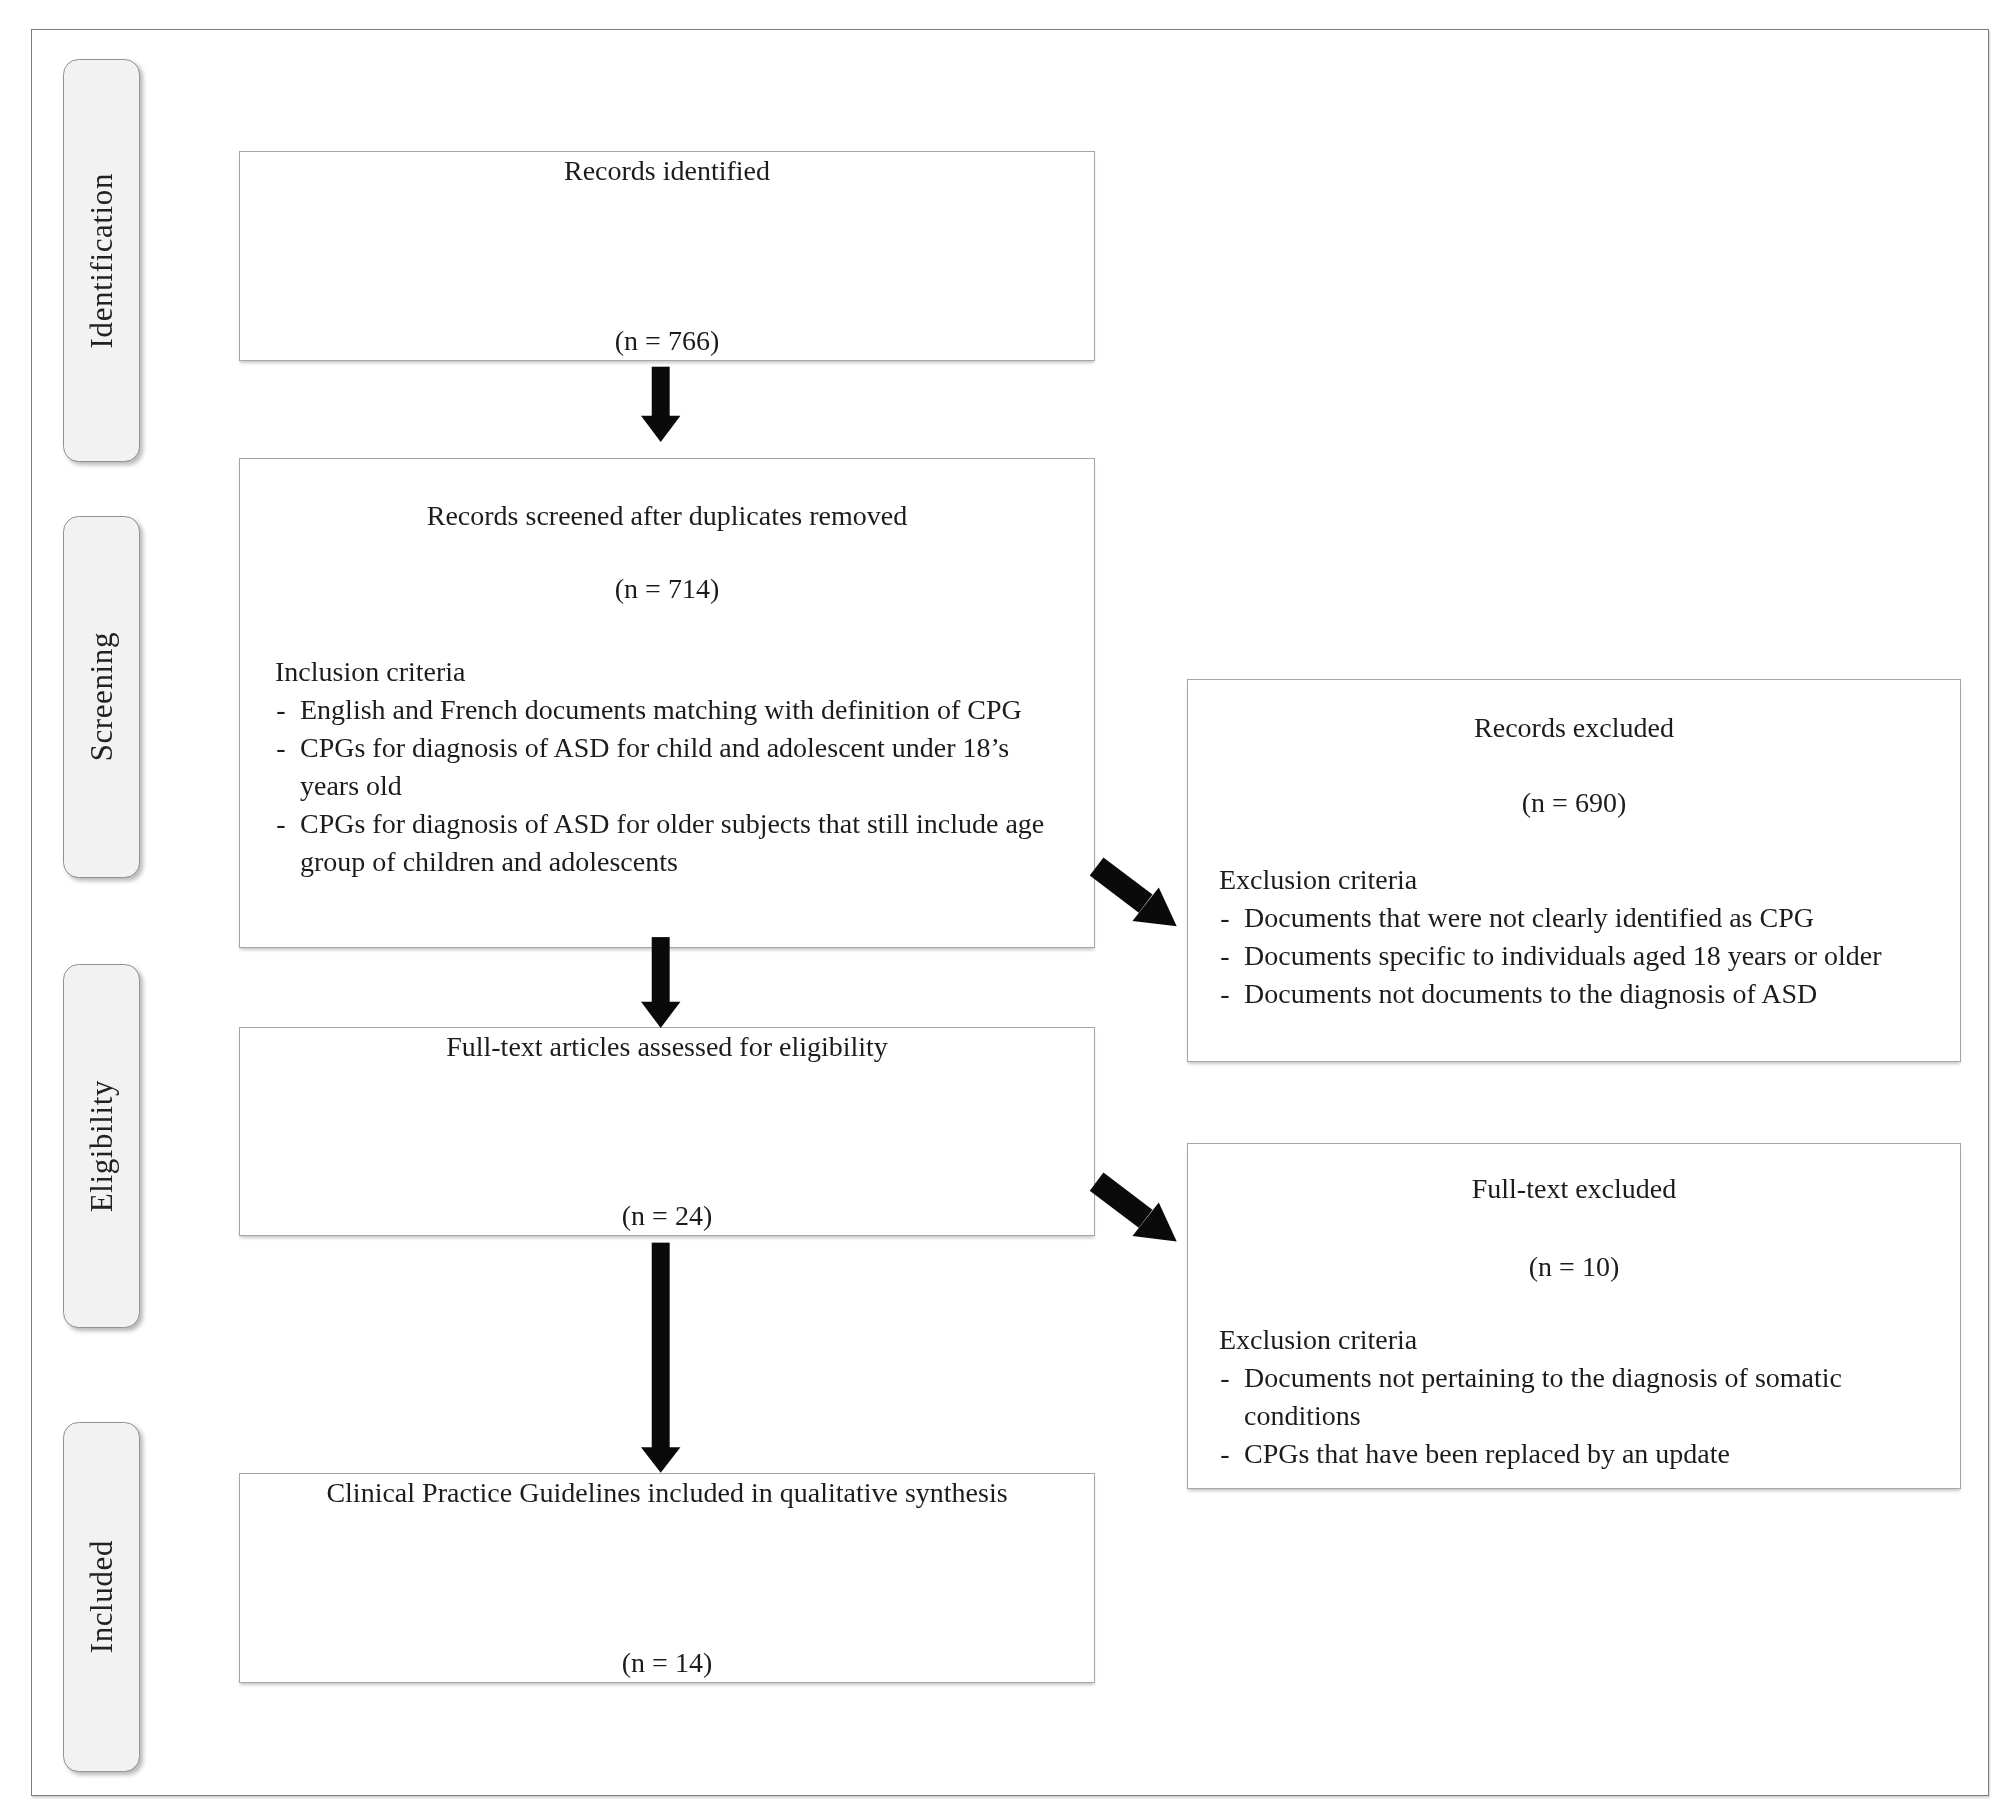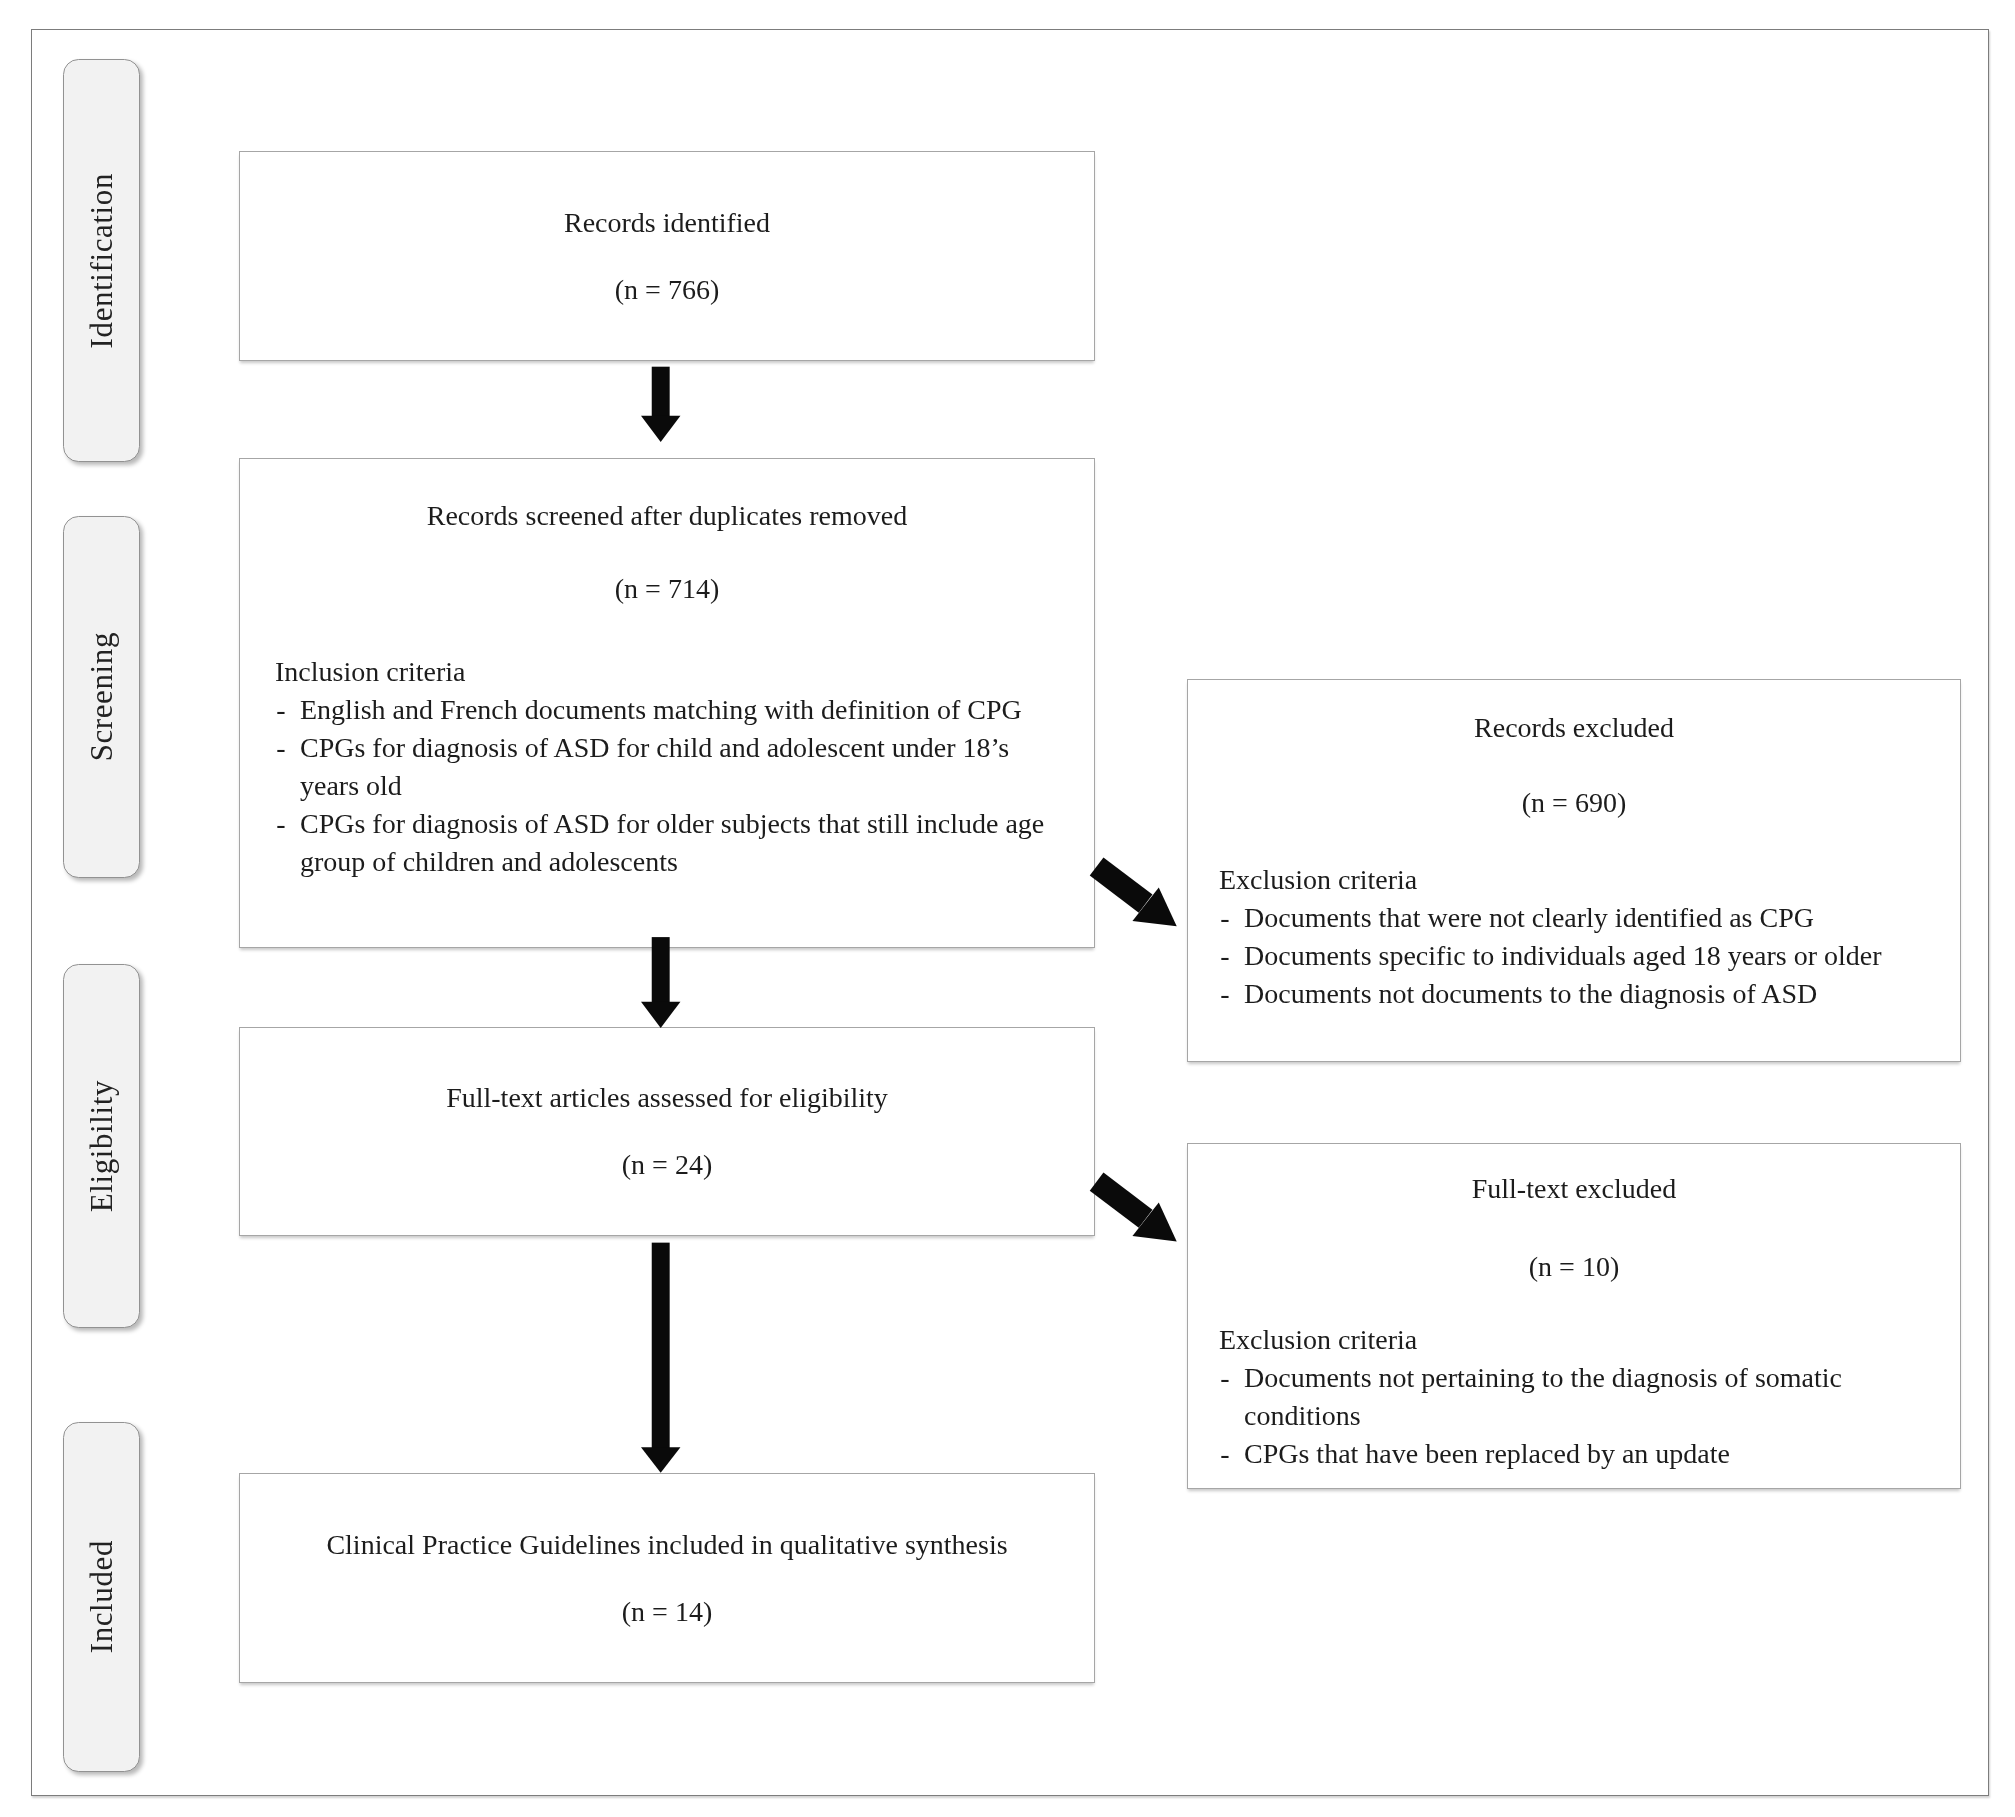--- a/index.html
+++ b/index.html
@@ -59,7 +59,7 @@
     display: flex;
     flex-direction: column;
     align-items: center;
-    justify-content: center;
+    justify-content: space-between;
     text-align: center;
   }
   .box-title { white-space: nowrap; }

